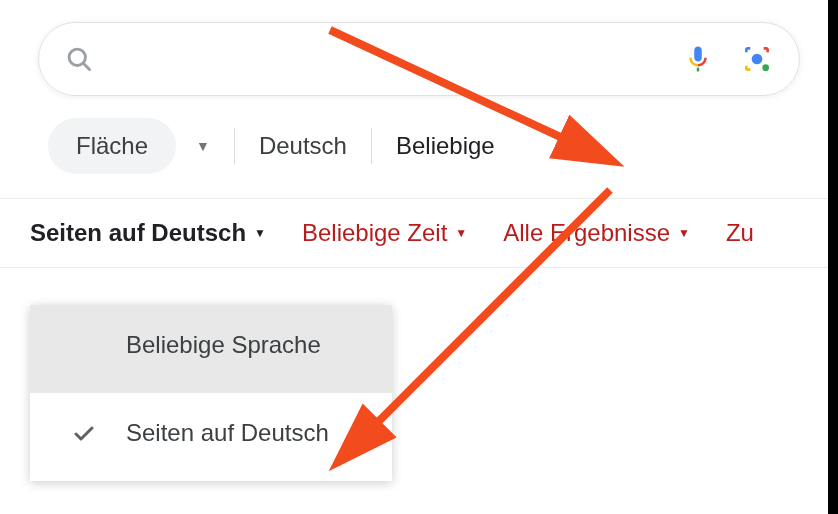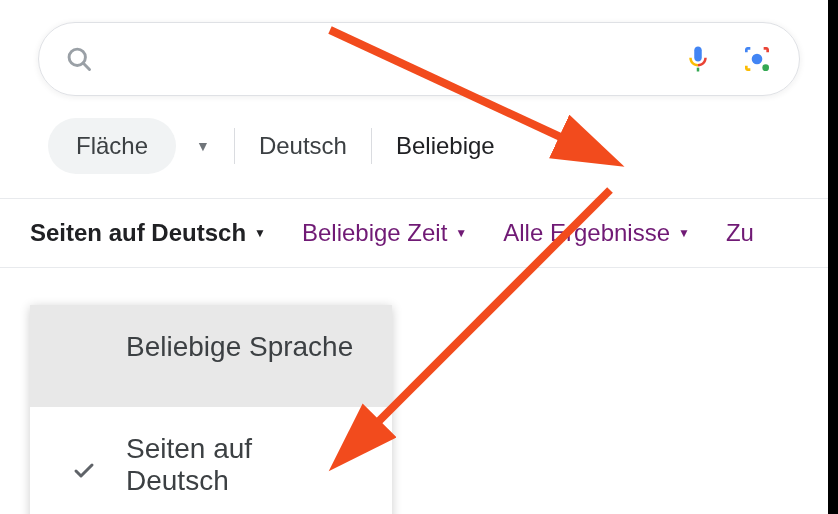--- a/index.html
+++ b/index.html
@@ -100,7 +100,7 @@
     }
     .tool-item {
       font-size: 24px;
-      color: #701a75;
+      color: #b91c1c;
       display: flex;
       align-items: center;
       gap: 8px;

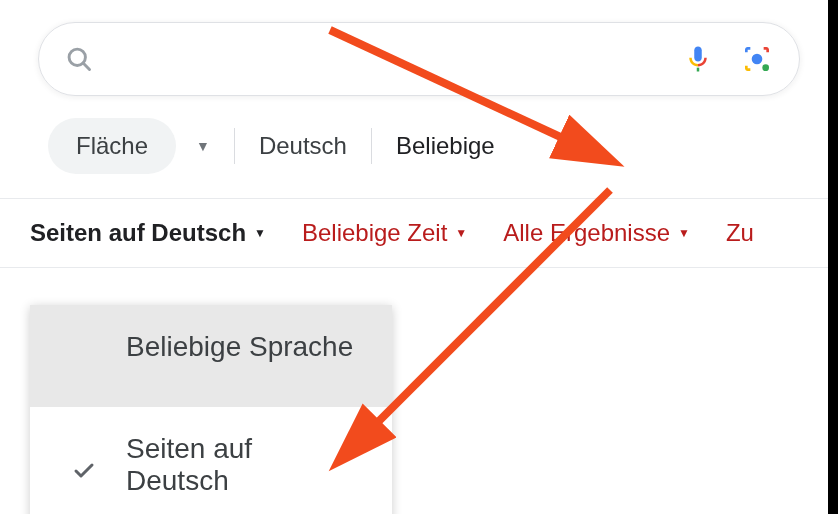--- a/index.html
+++ b/index.html
@@ -123,8 +123,8 @@
       box-shadow: 0 2px 10px rgba(0,0,0,0.2);
     }
     .dropdown-item {
-      padding: 26px 30px 44px 96px;
-      font-size: 28px;
+      padding: 26px 30px 34px 96px;
+      font-size: 24px;
       color: #3c4043;
       cursor: pointer;
       position: relative;

